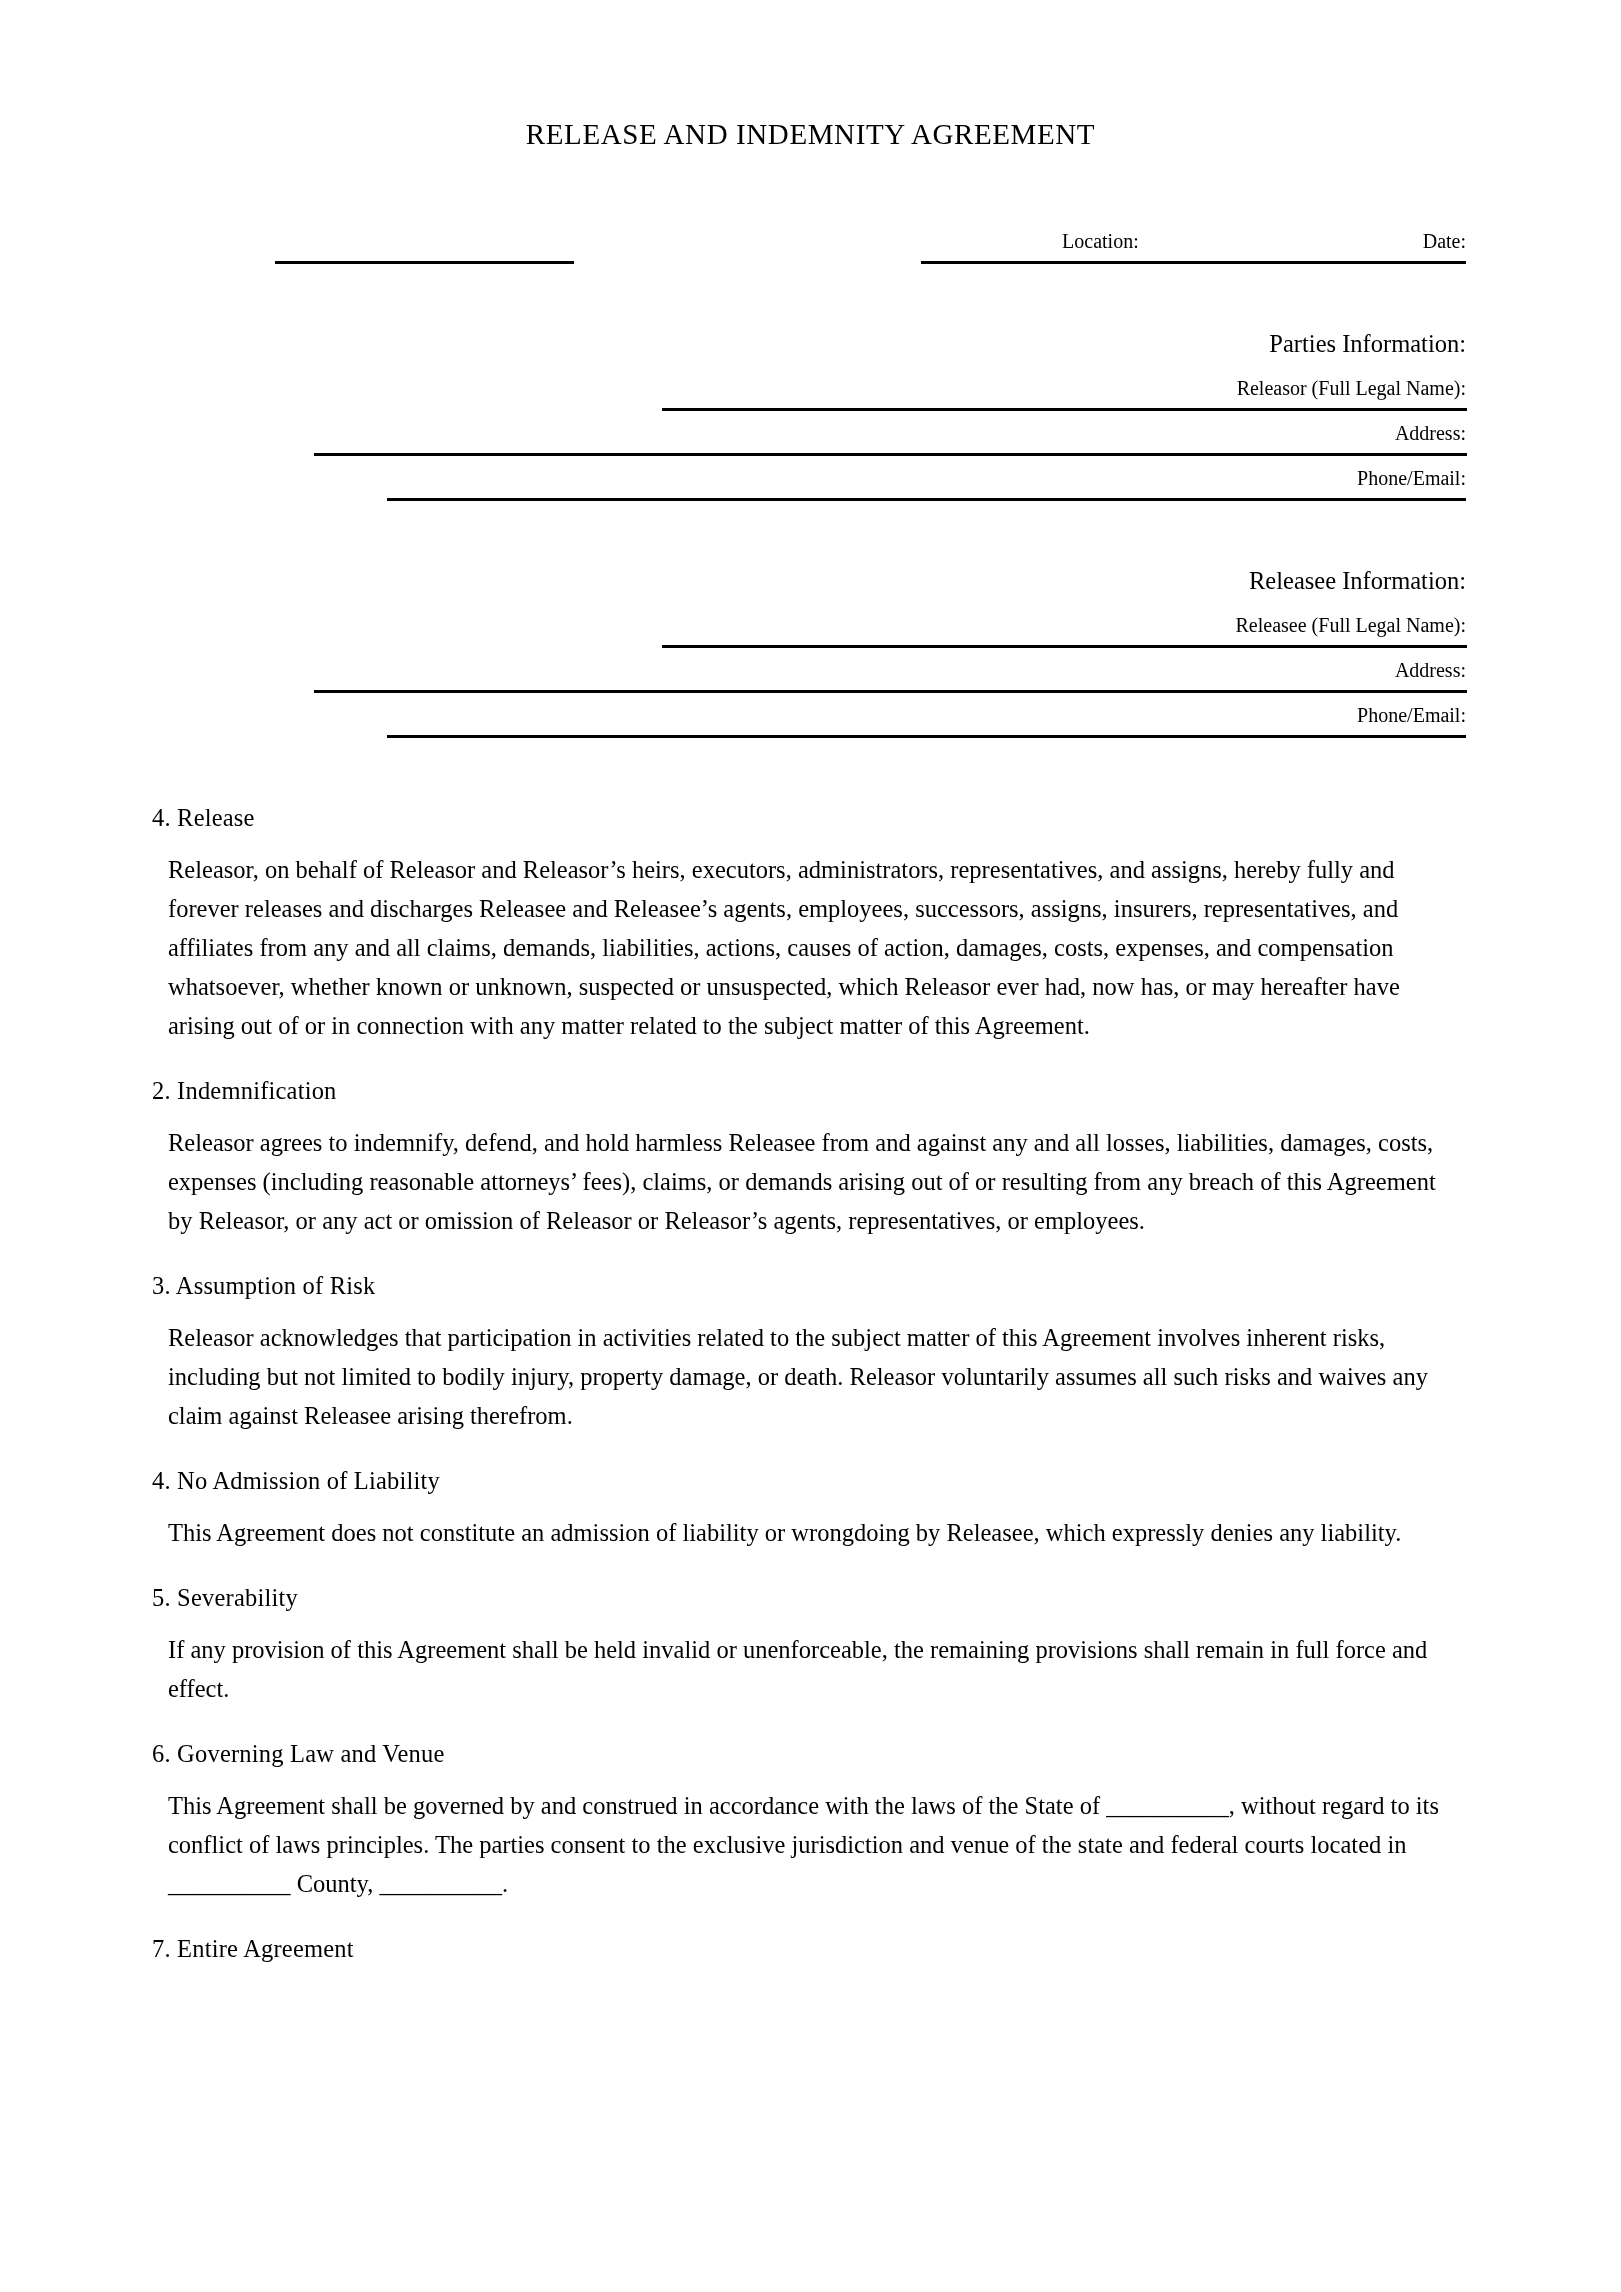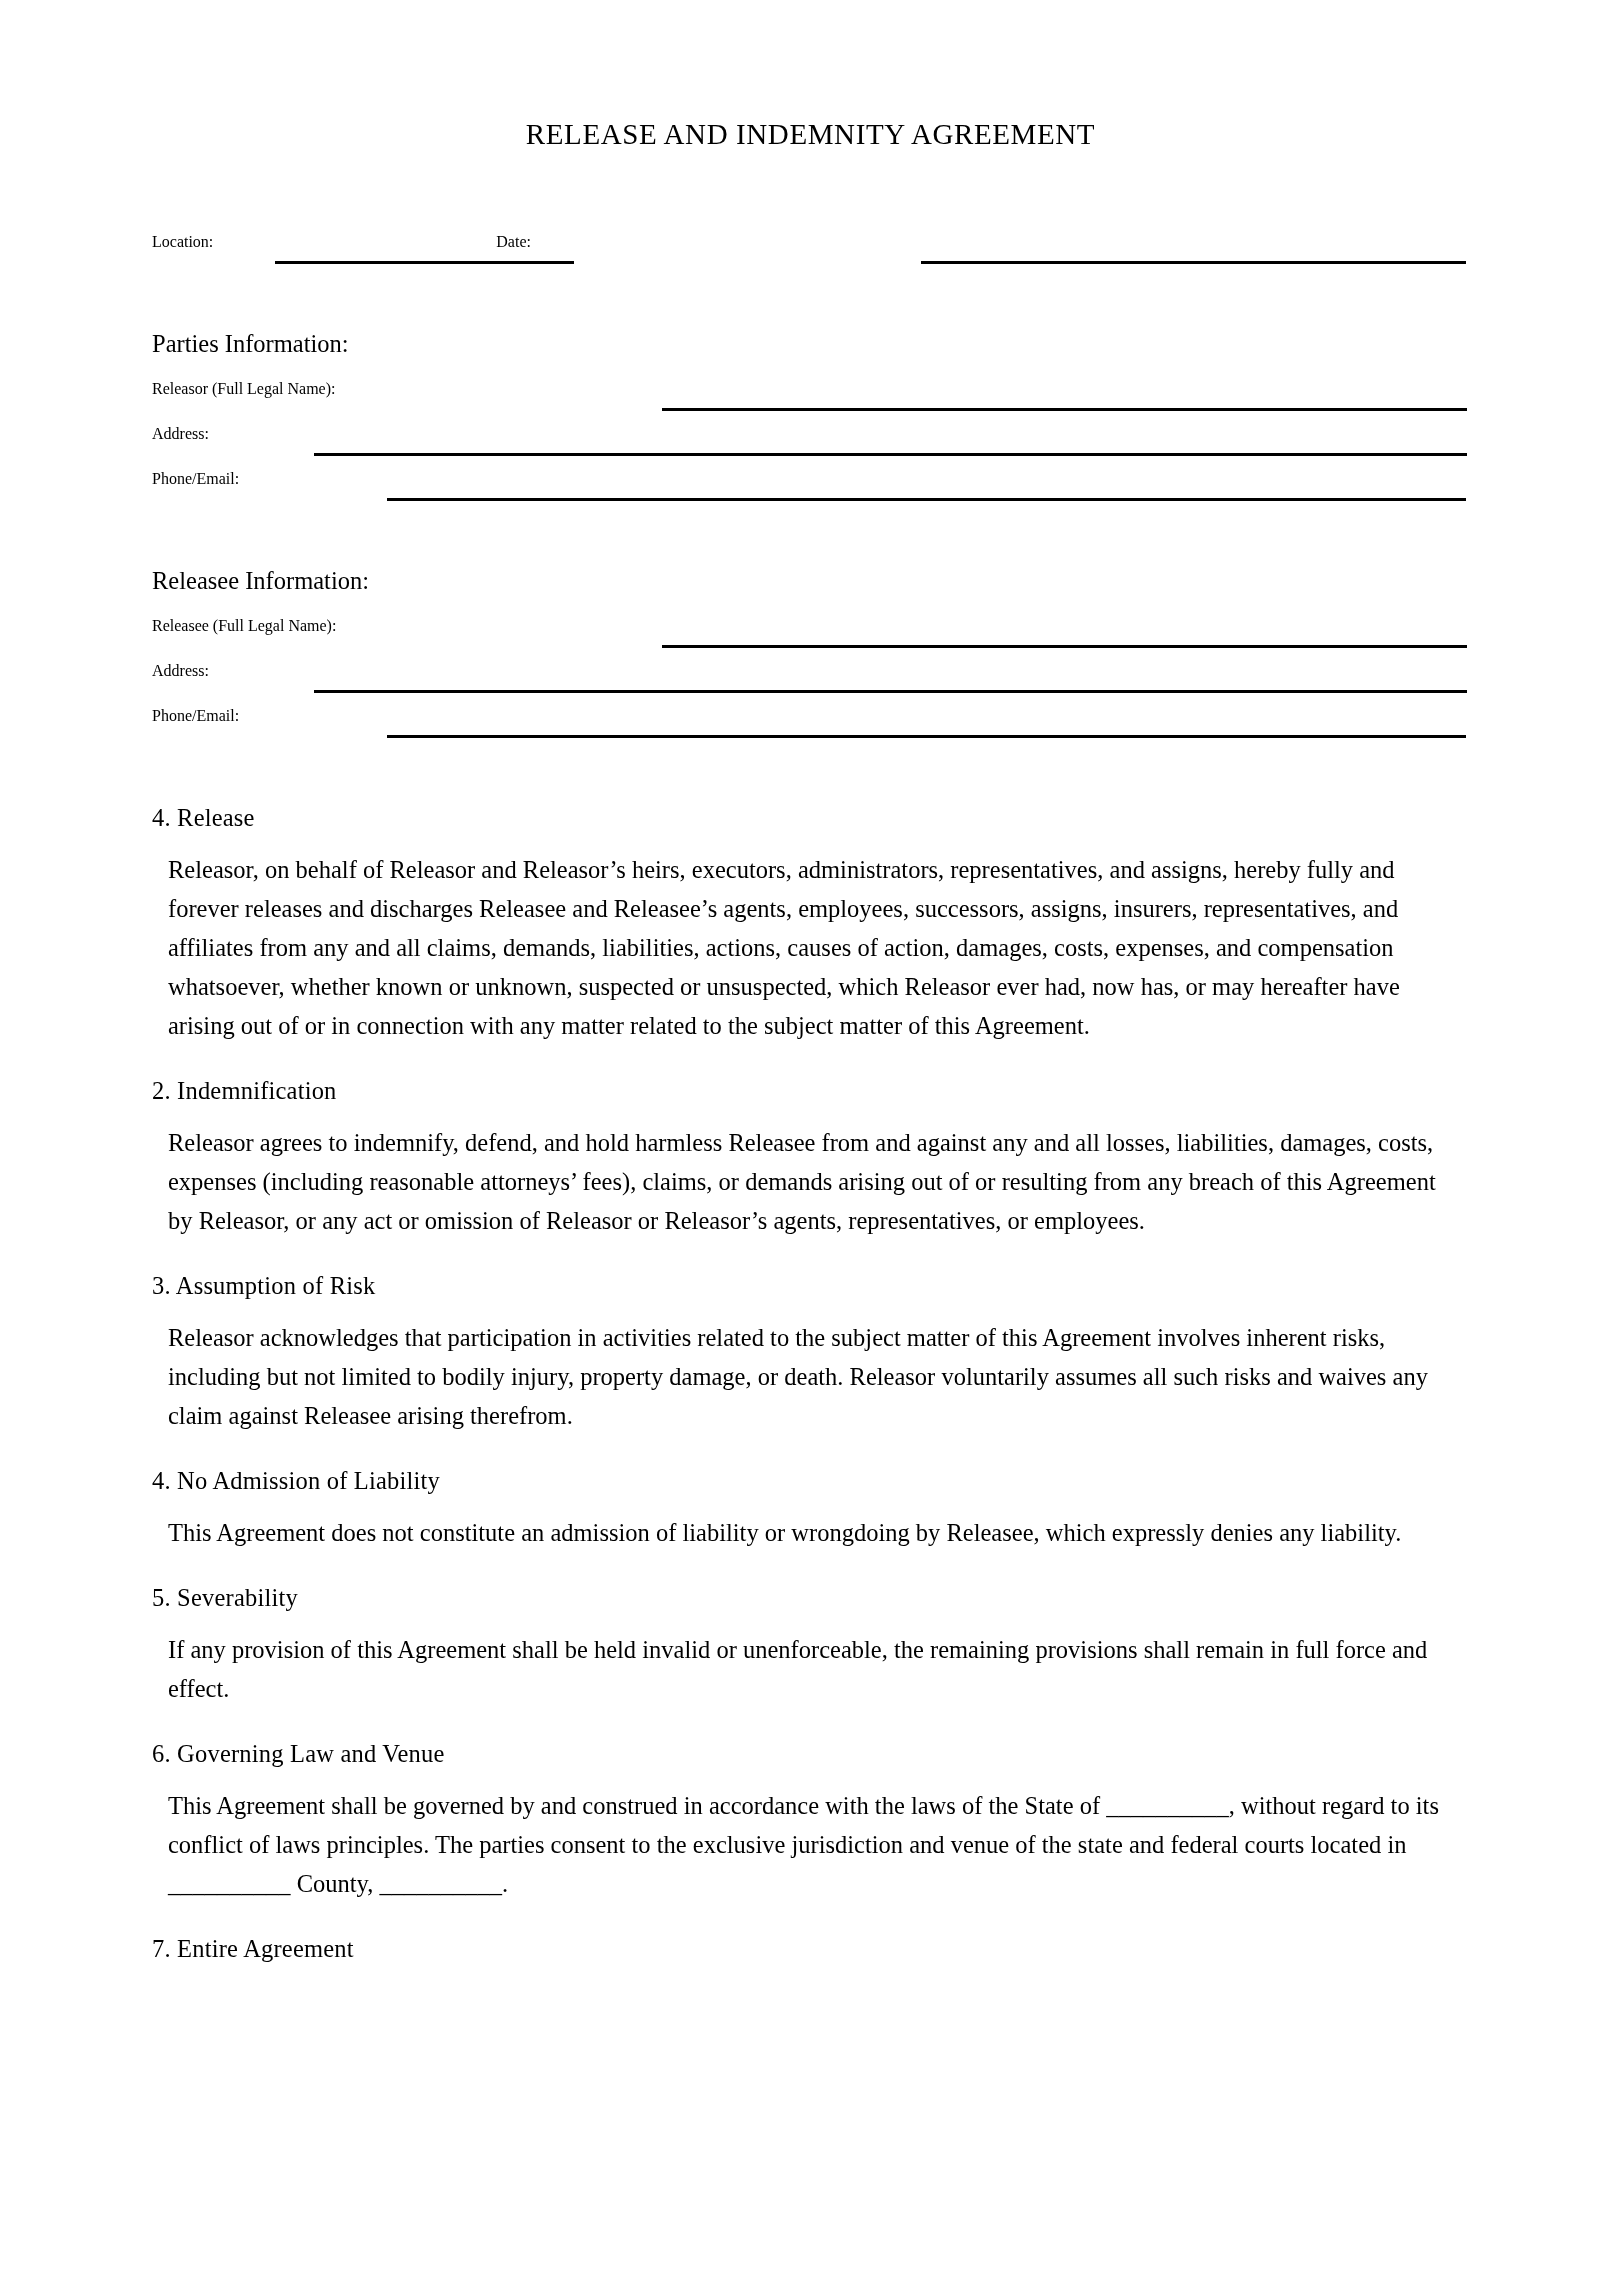--- a/index.html
+++ b/index.html
@@ -47,9 +47,10 @@
   .field-row {
     position: relative;
     height: 45px;
-    font-size: 16px;
+    font-size: 20px;
     line-height: 33px;
     white-space: nowrap;
+    text-align: right;
   }
   .field-label {
     display: inline-block;

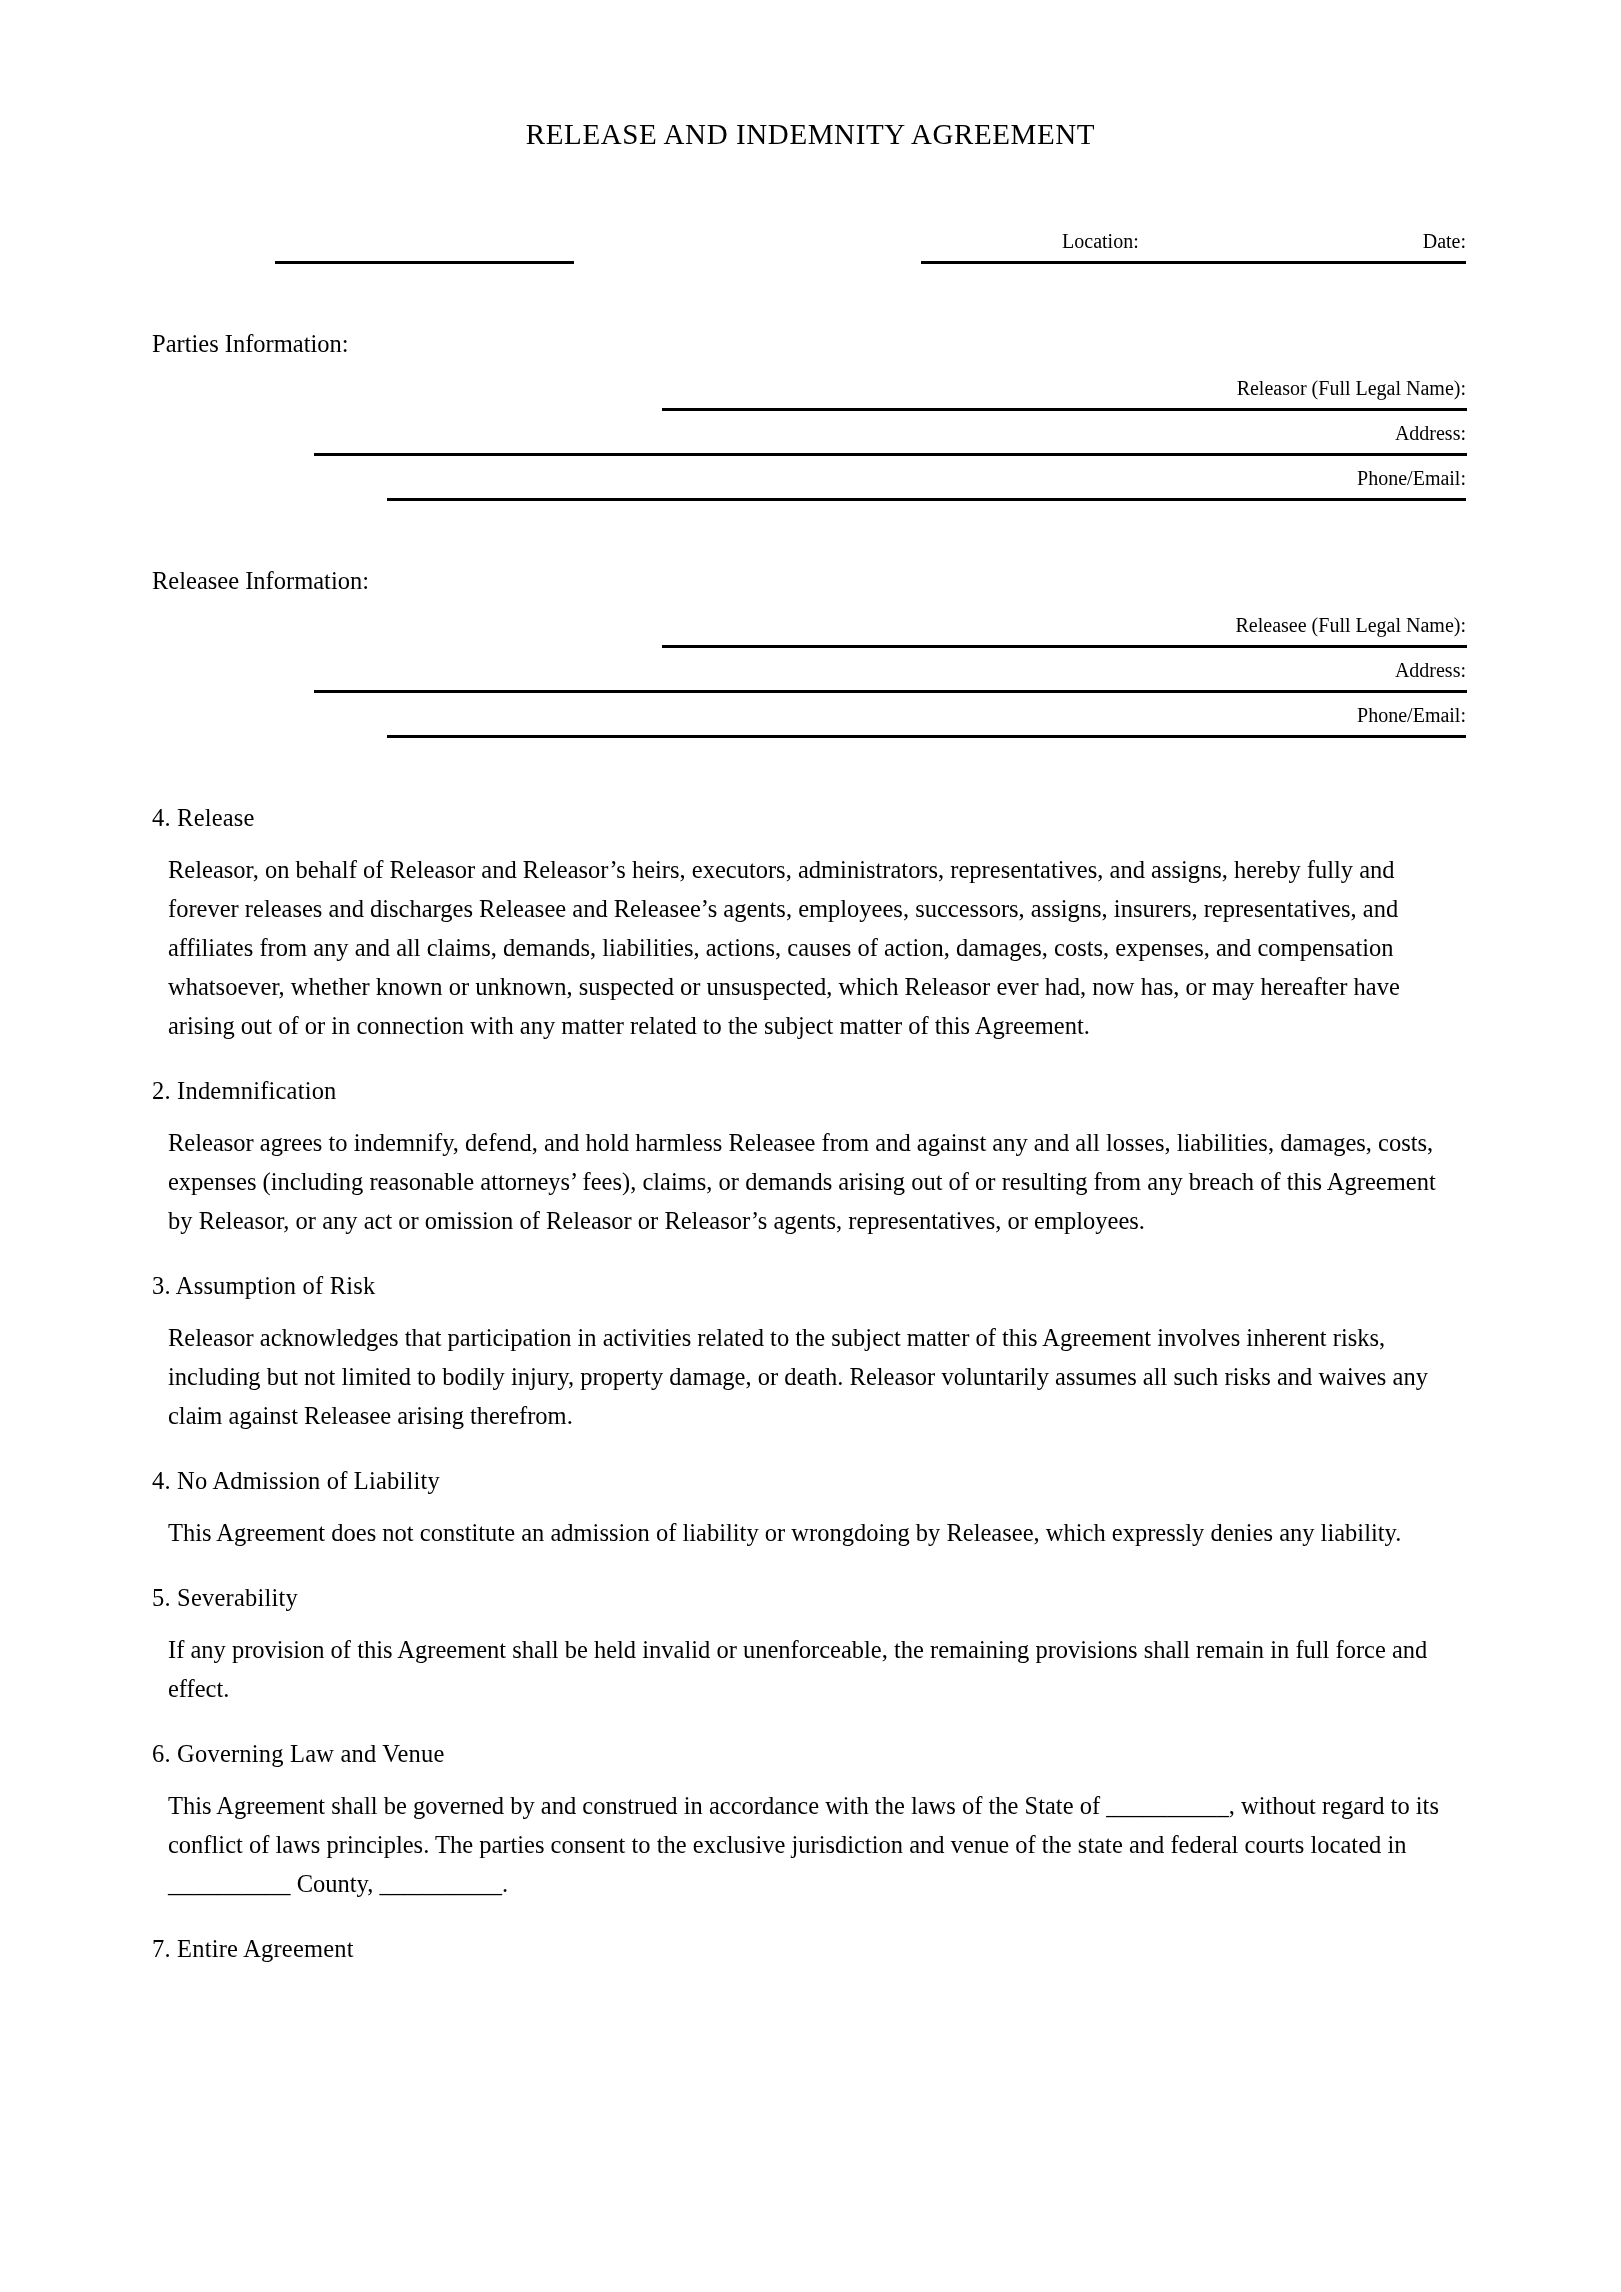--- a/index.html
+++ b/index.html
@@ -69,6 +69,7 @@
     font-size: 24.5px;
     line-height: 33px;
     height: 45px;
+    text-align: right;
   }
 
   

